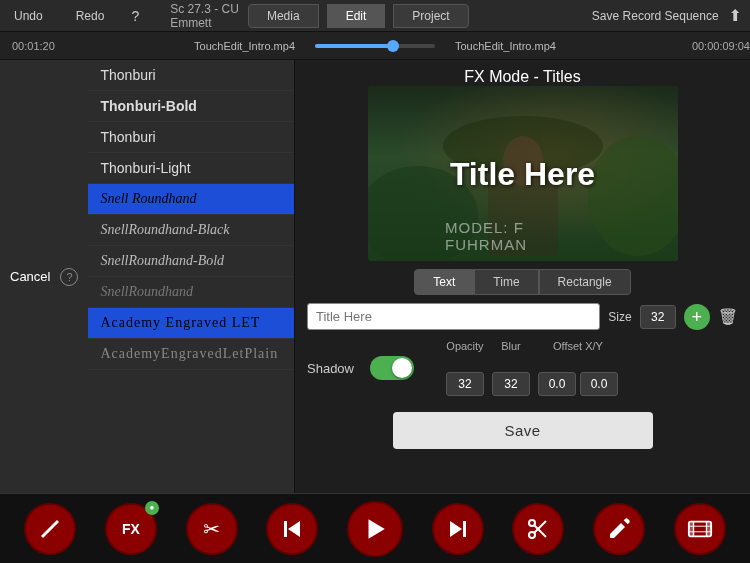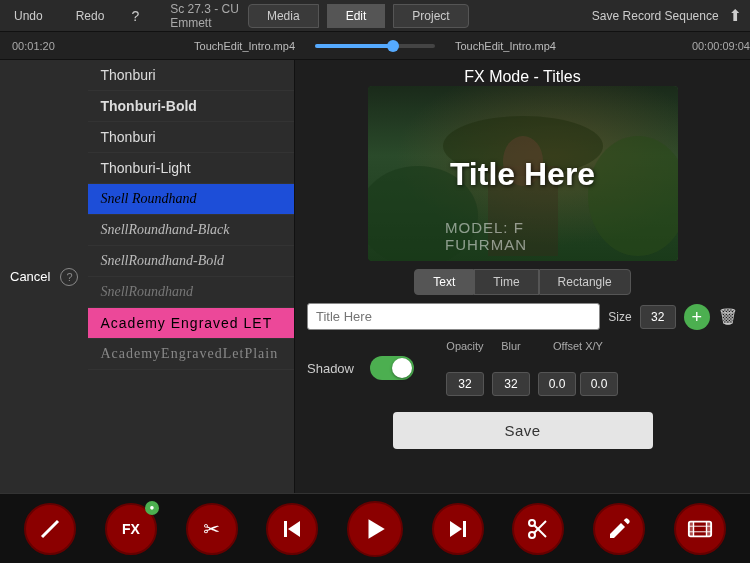--- a/index.html
+++ b/index.html
@@ -477,7 +477,7 @@
       <div class="font-item" style="color:#bbb; font-style:italic; font-family: serif;"><em>SnellRoundhand-Black</em></div>
       <div class="font-item" style="color:#bbb; font-style:italic; font-family: serif;"><em>SnellRoundhand-Bold</em></div>
       <div class="font-item" style="color:#777; font-style:italic; font-family: serif;"><em>SnellRoundhand</em></div>
-      <div class="font-item selected" style="background:#ec4899; color:#000; font-family: Liberation Sans, sans-serif; letter-spacing:1px;">Academy Engraved LET</div>
+      <div class="font-item selected" style="background:#1d4ed8; color:#000; font-family: Liberation Serif, serif; letter-spacing:1px;">Academy Engraved LET</div>
       <div class="font-item" style="color:#888; font-family: serif; letter-spacing:1px;">AcademyEngravedLetPlain</div>
     </div>
   </div>

